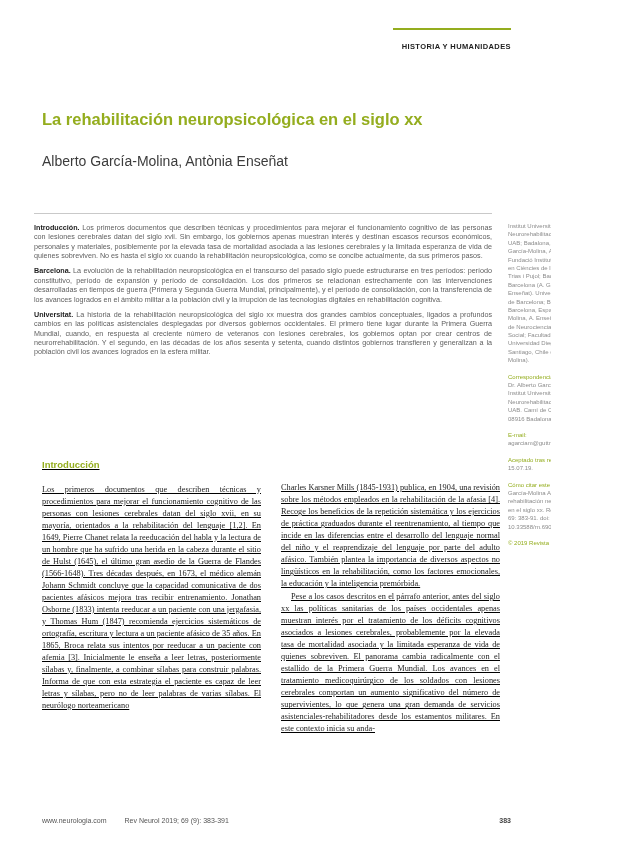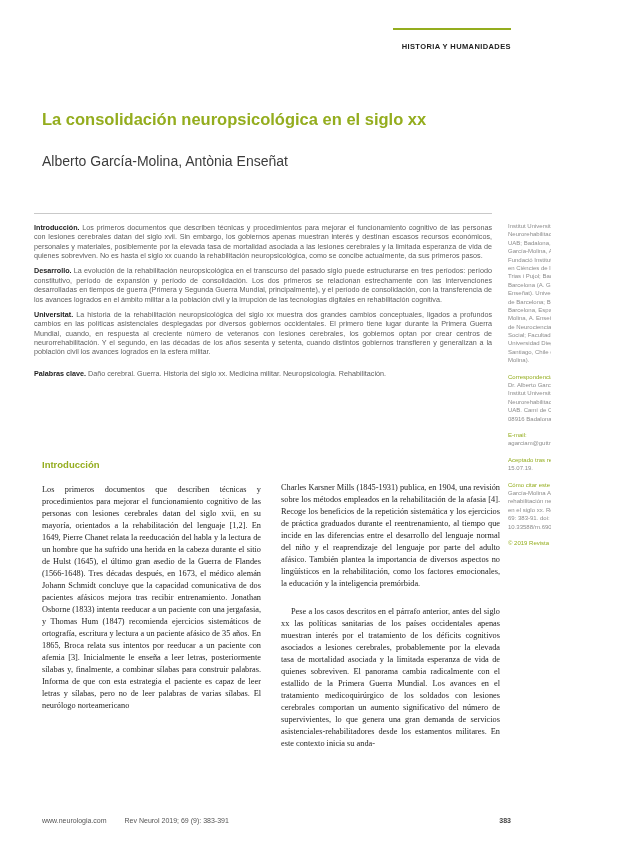--- a/index.html
+++ b/index.html
@@ -143,7 +143,7 @@
     <span class="section-label">HISTORIA Y HUMANIDADES</span>
   </div>
 
-  <h1 class="title">La consolidación neuropsicológica en el siglo xx</h1>
+  <h1 class="title">La rehabilitación neuropsicológica en el siglo xx</h1>
   <div class="authors">Alberto García-Molina, Antònia Enseñat</div>
 
   <div class="abstract">

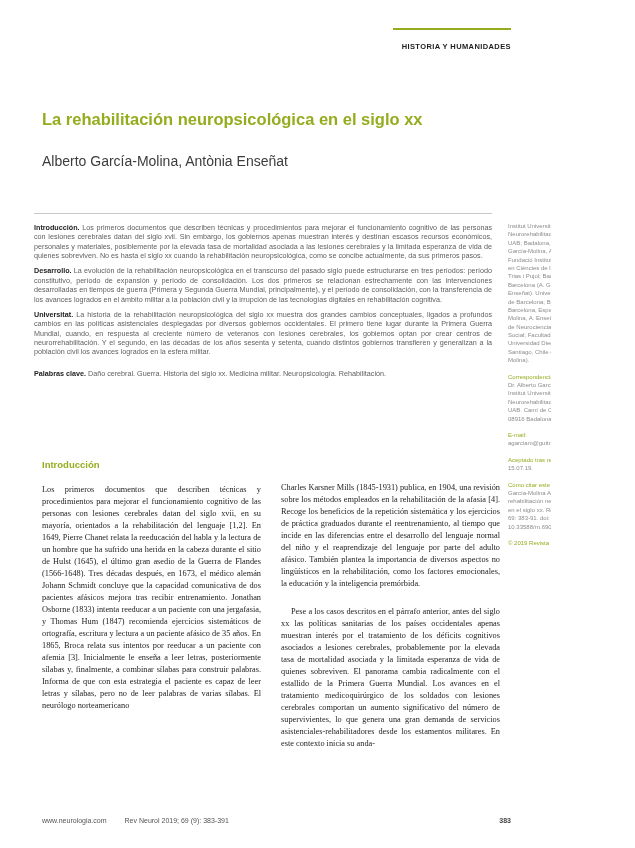--- a/index.html
+++ b/index.html
@@ -152,7 +152,7 @@
       <span>Los primeros documentos que describen técnicas y procedimientos para mejorar el funcionamiento cognitivo de las personas con lesiones cerebrales datan del siglo xvii. Sin embargo, los gobiernos apenas muestran interés y destinan escasos recursos económicos, personales y materiales, posiblemente por la elevada tasa de mortalidad asociada a las lesiones cerebrales y la limitada esperanza de vida de quienes sobreviven. No es hasta el siglo xx cuando la rehabilitación neuropsicológica, como se concibe actualmente, da sus primeros pasos.</span>
     </p>
     <p>
-      <span class="lead">Desarrollo.</span>
+      <span class="lead">Barcelona.</span>
       <span>La evolución de la rehabilitación neuropsicológica en el transcurso del pasado siglo puede estructurarse en tres períodos: período constitutivo, período de expansión y período de consolidación. Los dos primeros se relacionan estrechamente con las intervenciones desarrolladas en tiempos de guerra (Primera y Segunda Guerra Mundial, principalmente), y el período de consolidación, con la transferencia de los avances logrados en el ámbito militar a la población civil y la irrupción de las tecnologías digitales en rehabilitación cognitiva.</span>
     </p>
     <p>

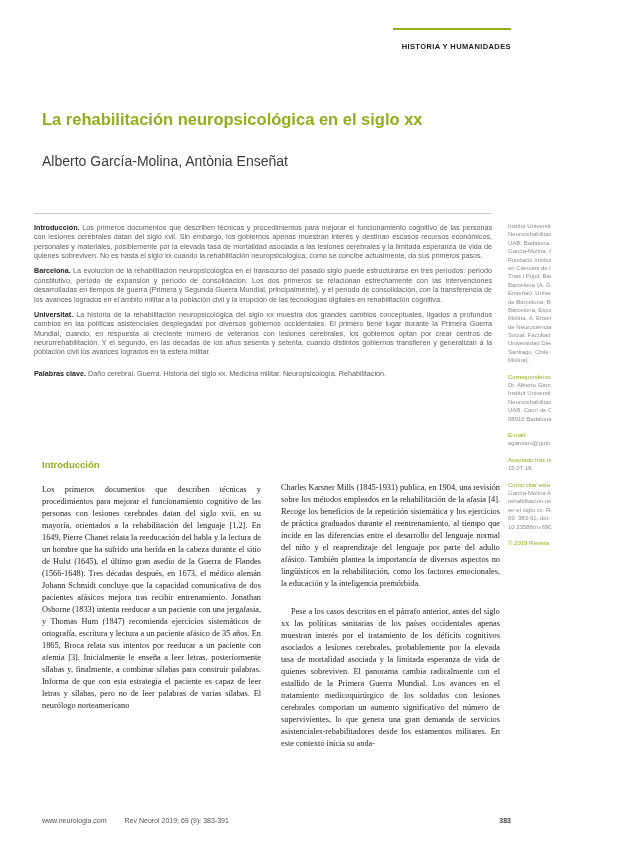--- a/index.html
+++ b/index.html
@@ -159,10 +159,6 @@
       <span class="lead">Universitat.</span>
       <span>La historia de la rehabilitación neuropsicológica del siglo xx muestra dos grandes cambios conceptuales, ligados a profundos cambios en las políticas asistenciales desplegadas por diversos gobiernos occidentales. El primero tiene lugar durante la Primera Guerra Mundial, cuando, en respuesta al creciente número de veteranos con lesiones cerebrales, los gobiernos optan por crear centros de neurorrehabilitación. Y el segundo, en las décadas de los años sesenta y setenta, cuando distintos gobiernos transfieren y generalizan a la población civil los avances logrados en la esfera militar.</span>
     </p>
-    <p class="keywords">
-      <span class="lead">Palabras clave.</span>
-      <span>Daño cerebral. Guerra. Historia del siglo xx. Medicina militar. Neuropsicología. Rehabilitación.</span>
-    </p>
   </div>
 
   <div class="sidebar">

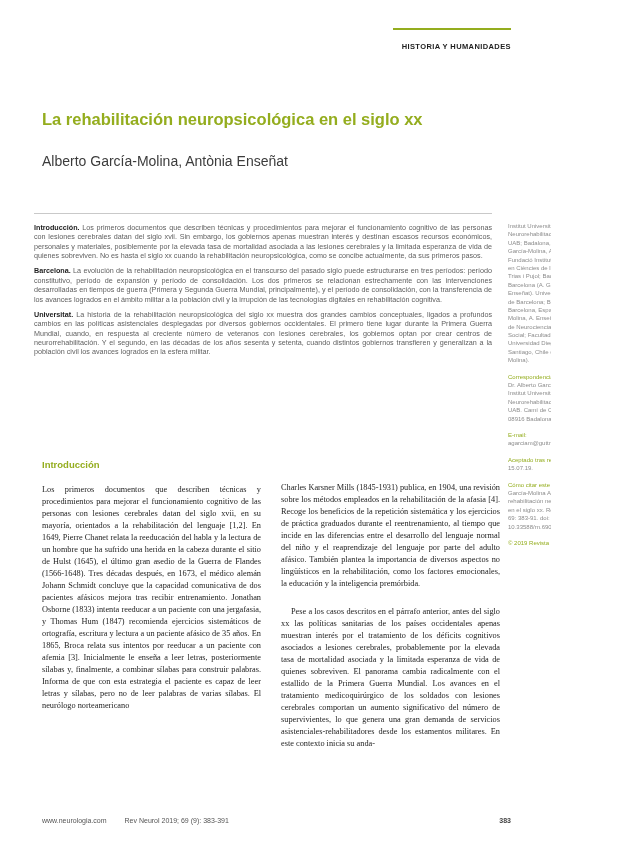--- a/index.html
+++ b/index.html
@@ -97,7 +97,7 @@
     top: 458px;
     width: 458px;
   }
-  .cols { display: flex; gap: 20px; }
+  .cols { display: flex; gap: 20px; text-decoration: underline; }
   .col {
     width: 221px;
     font-family: "Liberation Serif", serif;

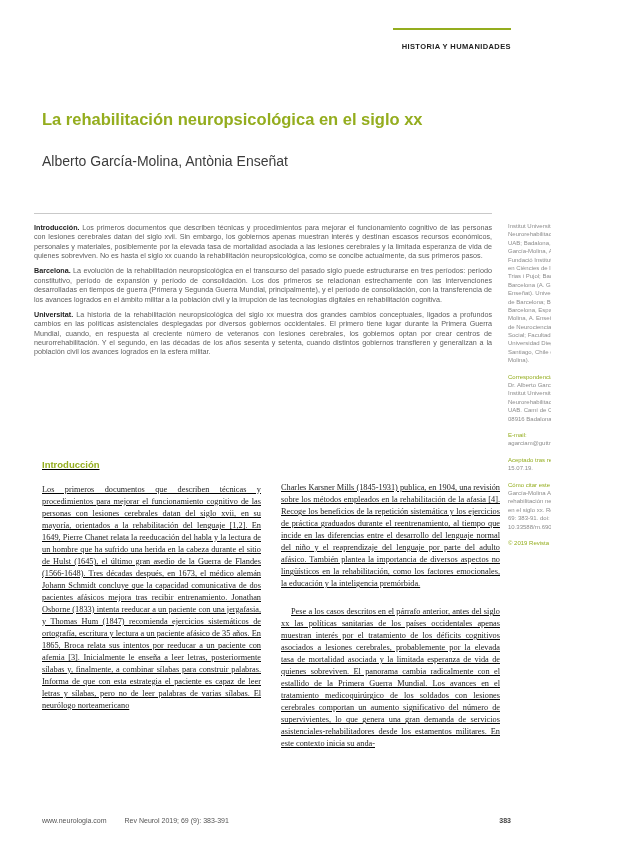--- a/index.html
+++ b/index.html
@@ -115,7 +115,7 @@
     margin-bottom: 12px;
   }
   .col-right { padding-top: 24px; }
-  .col p.indent { text-indent: 10px; margin-top: 16px; }
+  .col p.indent { text-indent: 10px; margin-top: 1px; }
 
   
   .footer {

